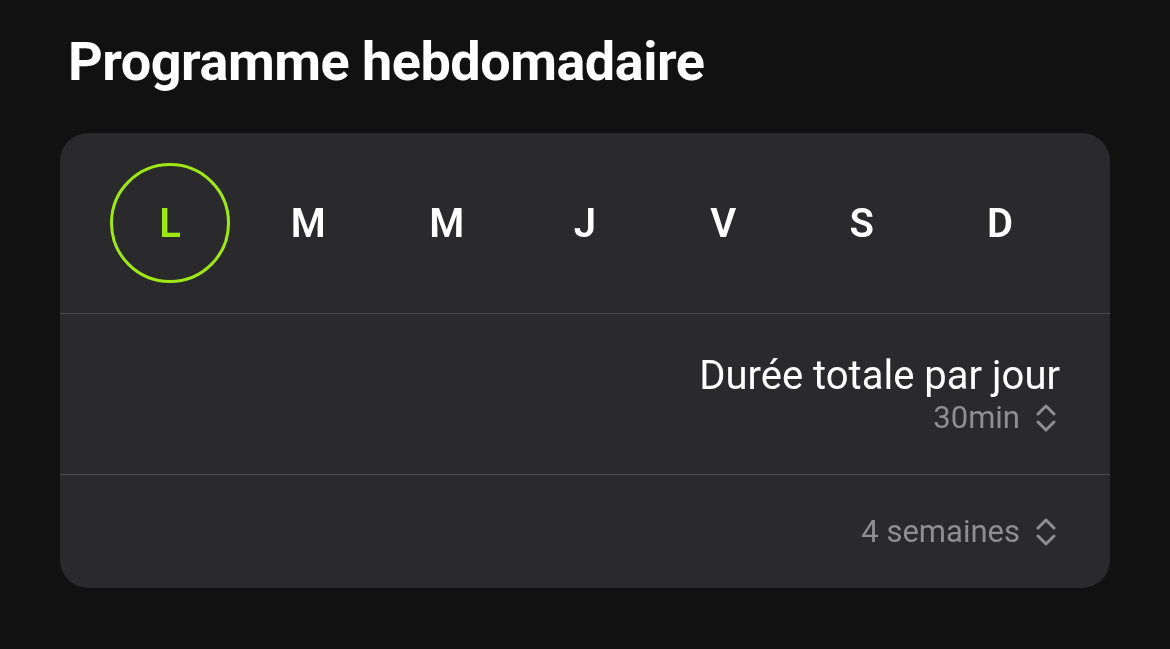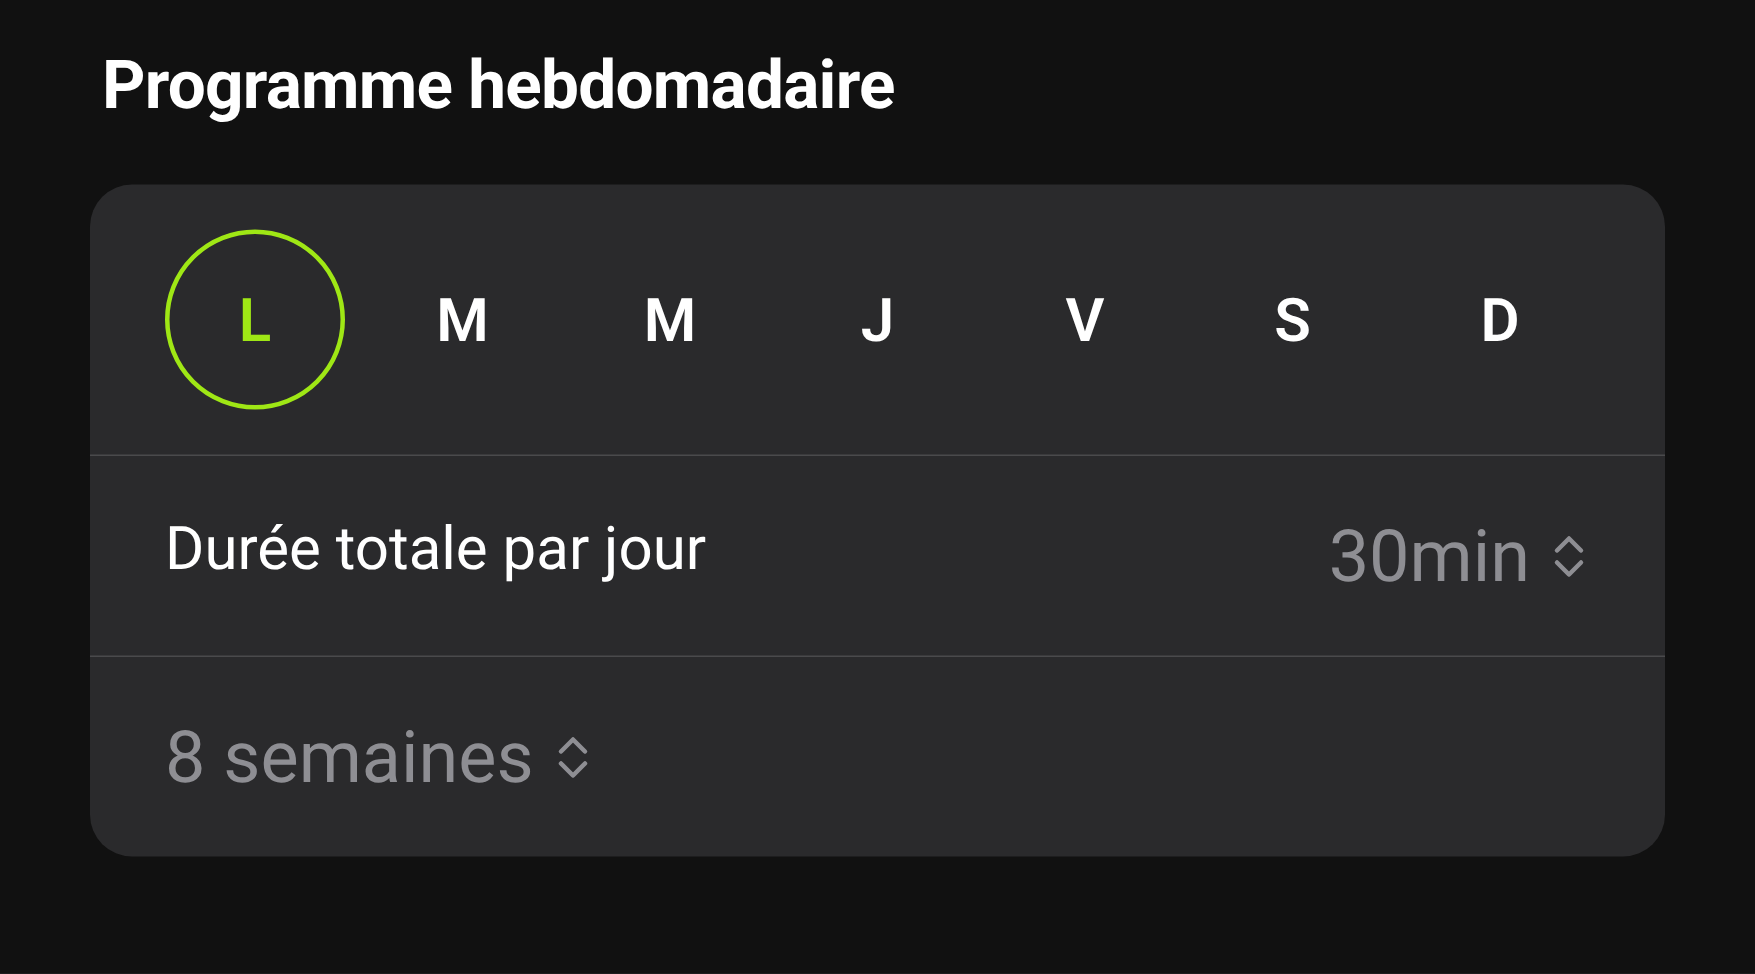--- a/index.html
+++ b/index.html
@@ -16,7 +16,7 @@
       color: #ffffff;
     }
     .title {
-      font-size: 45px;
+      font-size: 54px;
       font-weight: 700;
       letter-spacing: -0.5px;
       margin-bottom: 40px;

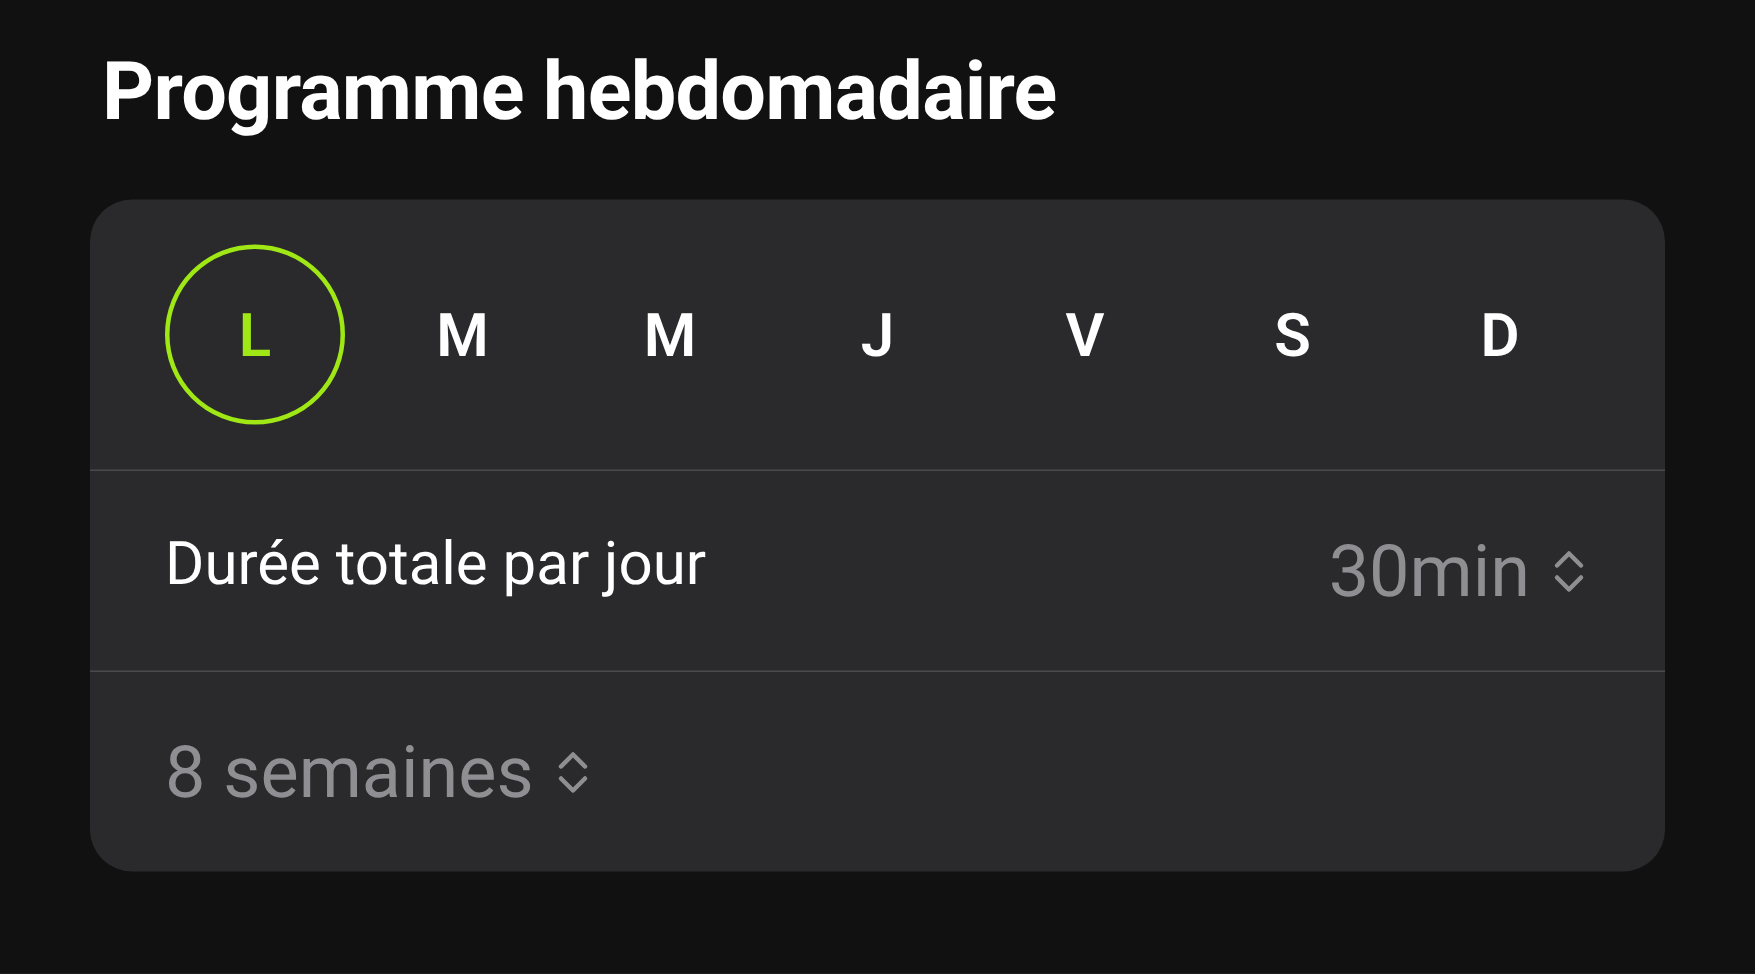--- a/index.html
+++ b/index.html
@@ -57,8 +57,9 @@
     .setting-row {
       display: flex;
       justify-content: space-between;
-      align-items: flex-start;
+      align-items: flex-end;
       padding: 38px 50px;
+      flex-direction: column;
     }
     .setting-label {
       font-size: 40px;

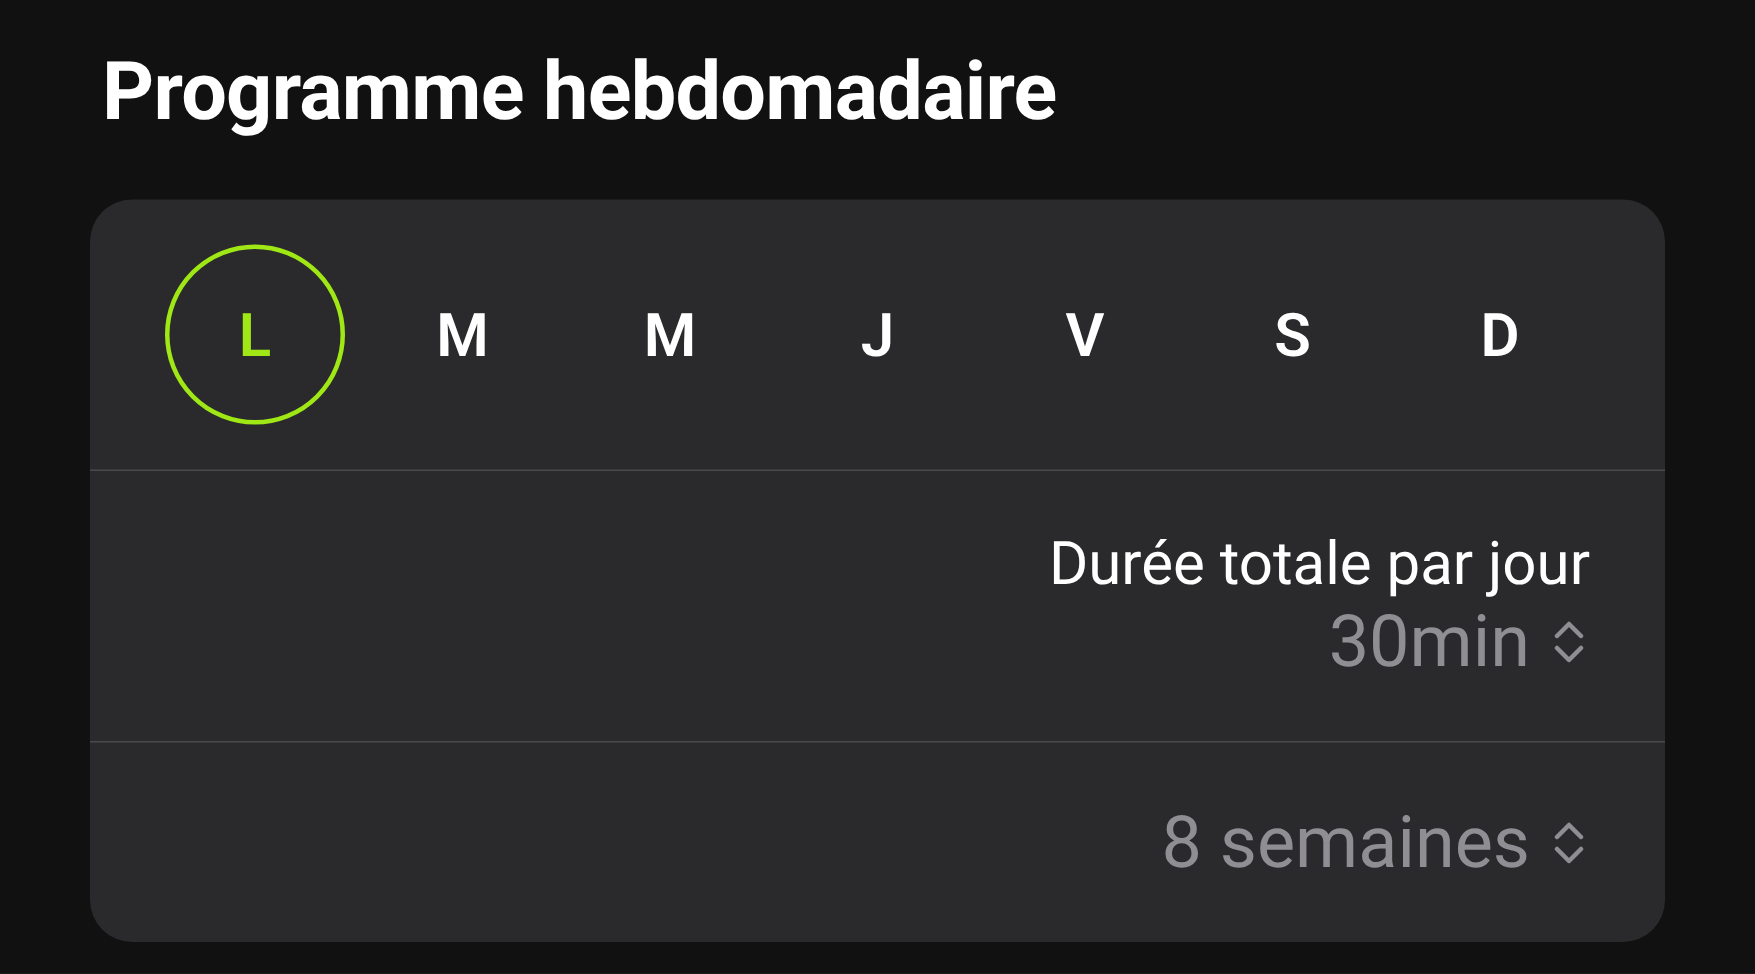--- a/index.html
+++ b/index.html
@@ -70,7 +70,7 @@
       display: flex;
       align-items: center;
       gap: 12px;
-      font-size: 48px;
+      font-size: 31px;
       font-weight: 400;
       color: #8e8e93;
       cursor: pointer;

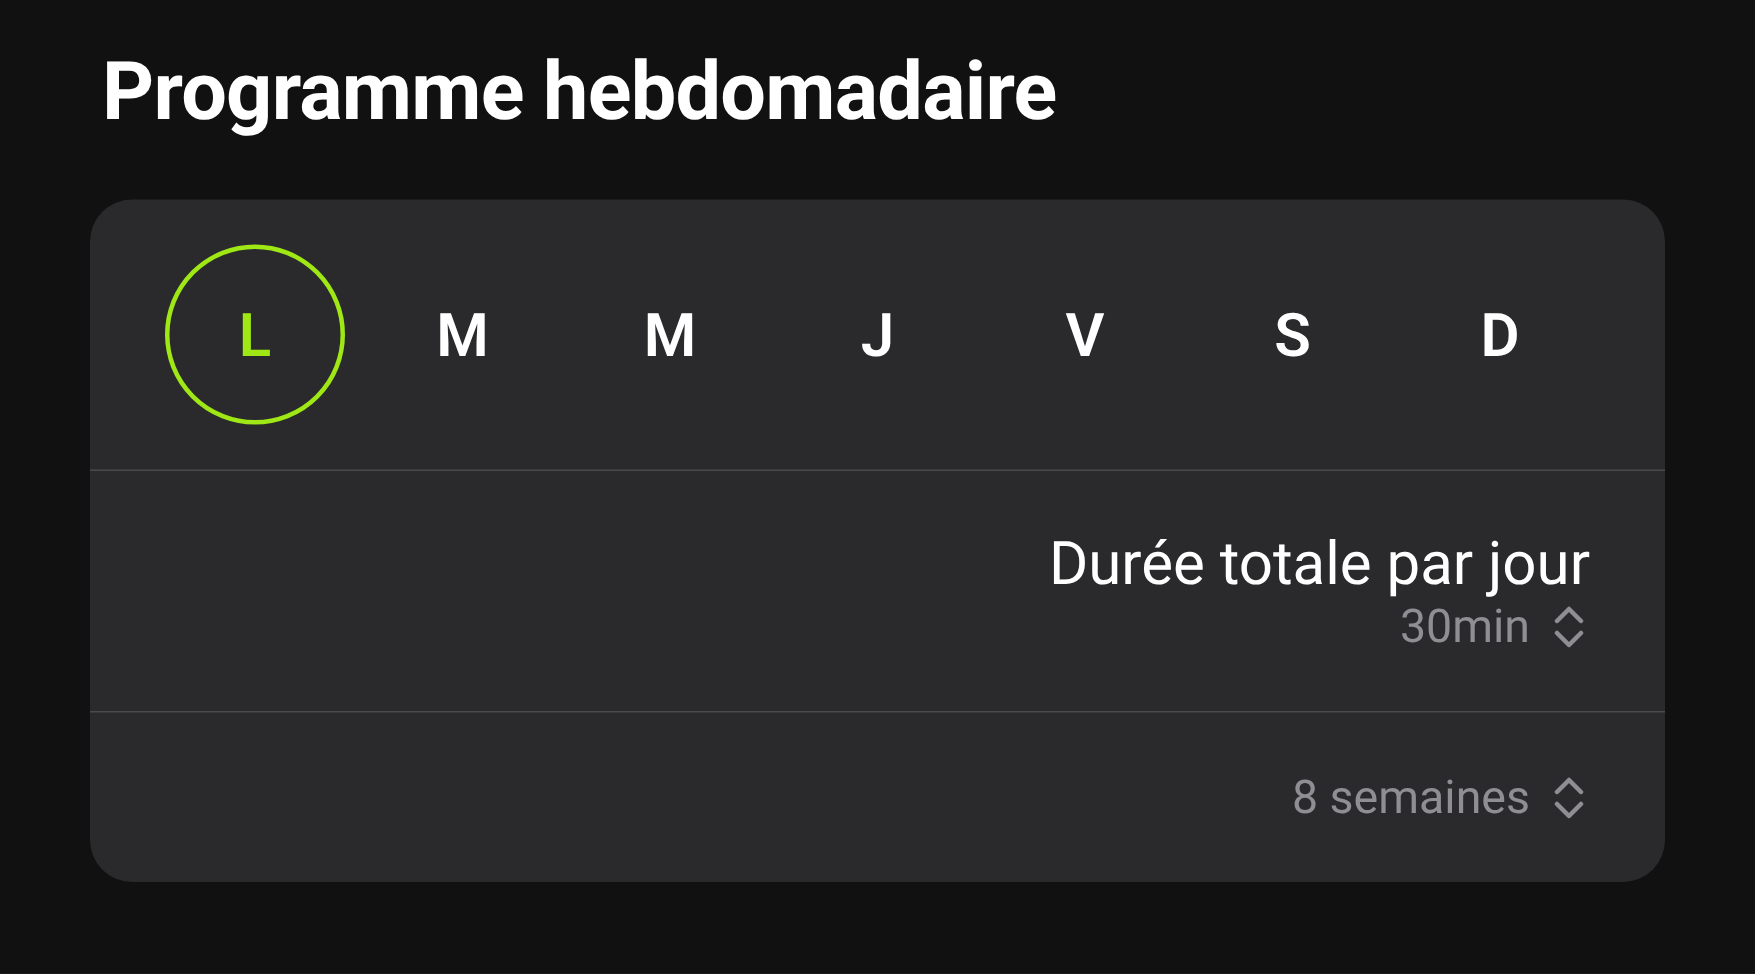--- a/index.html
+++ b/index.html
@@ -126,7 +126,7 @@
 
   <div class="setting-row">
     <span class="setting-value">
-      <span>8 semaines</span>
+      <span>4 semaines</span>
       <span class="stepper-icon">
         <svg width="24" height="12" viewBox="0 0 24 12">
             <path d="M4 10 L12 2 L20 10" stroke="#8e8e93" stroke-width="3" fill="none" stroke-linecap="round" stroke-linejoin="round"></path>

